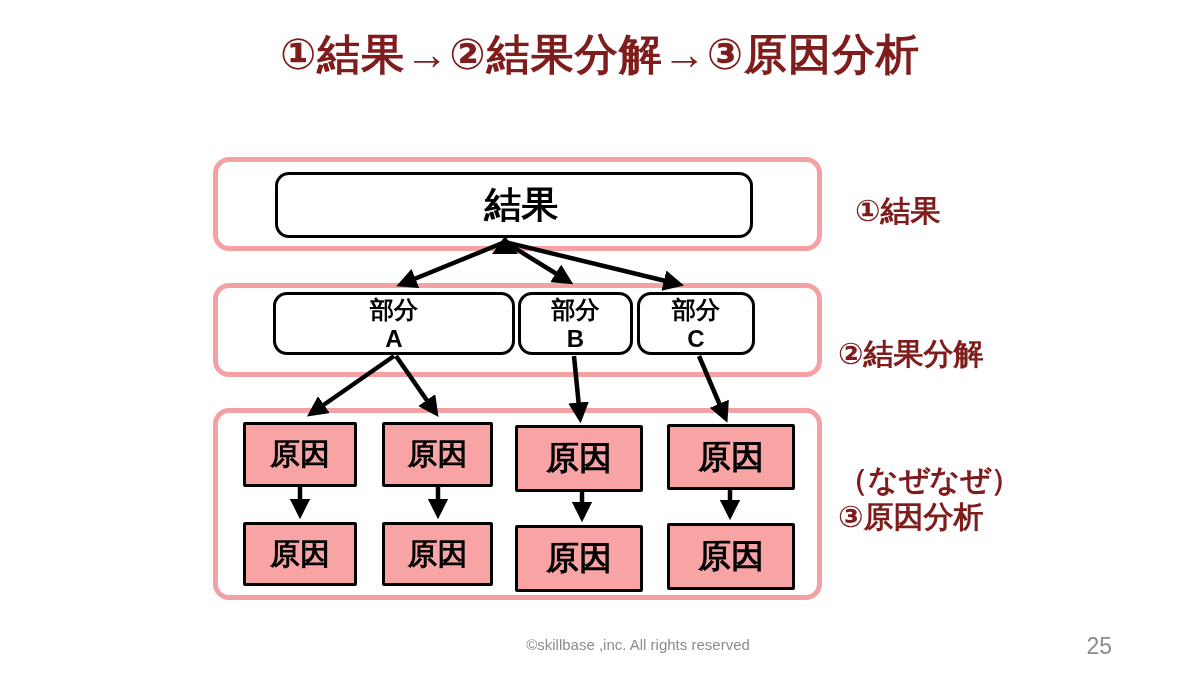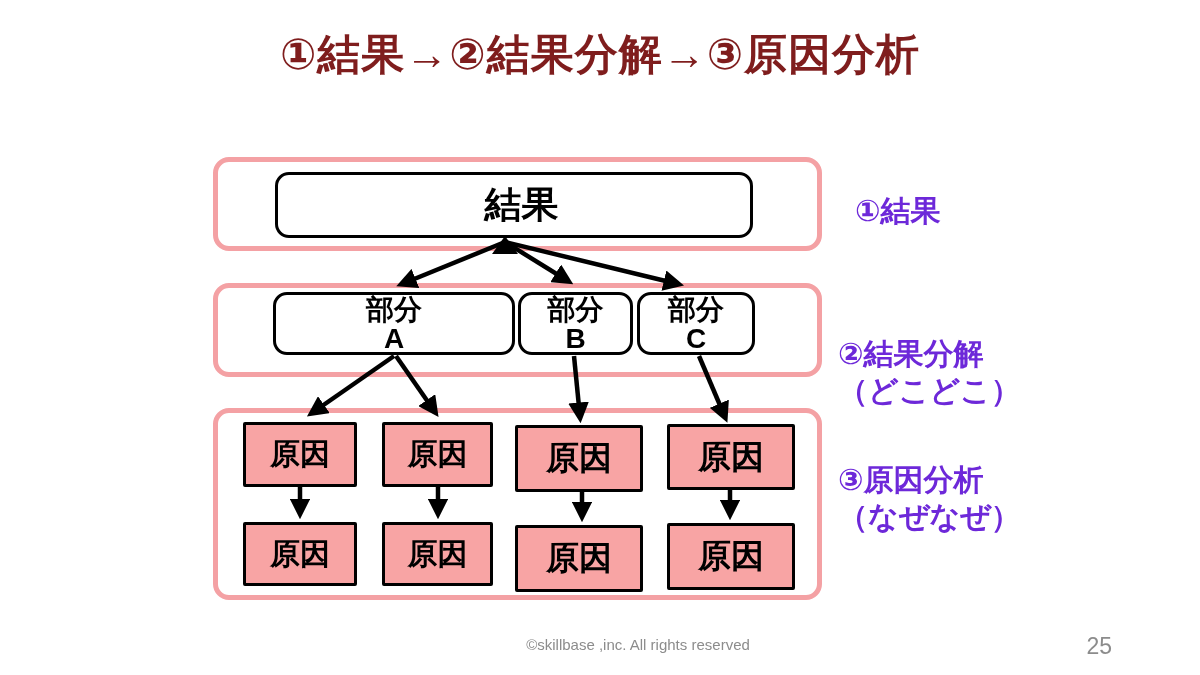--- a/index.html
+++ b/index.html
@@ -36,7 +36,7 @@
   .cause-lg { font-size:33px; }
   .side-label {
     position:absolute; font-size:30px; font-weight:bold; line-height:37px;
-    white-space:nowrap; color:#6d28d9;
+    white-space:nowrap; color:#7f1d1d;
   }
   .arrow-layer { position:absolute; left:0; top:0; width:1200px; height:675px; }
   .arrow { stroke:var(--line-black,#000); stroke-width:4.5; fill:none; }

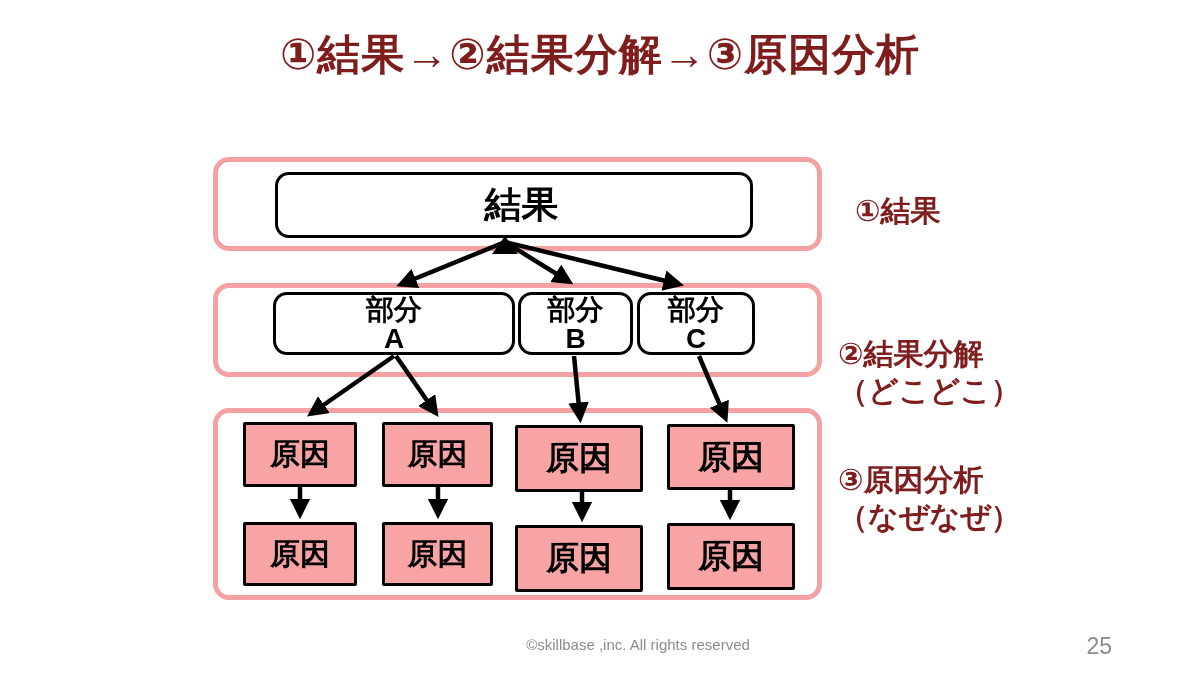--- a/index.html
+++ b/index.html
@@ -24,7 +24,7 @@
     text-align:center; font-weight:bold;
   }
   .result-box { font-size:37px;padding-left:15px; }
-  .part-box { flex-direction:column; font-size:28px; line-height:29px; }
+  .part-box { flex-direction:column; font-size:24px; line-height:29px; }
   .cause-box {
     position:absolute; box-sizing:border-box;
     background:var(--pink-fill,#F8A4A4);

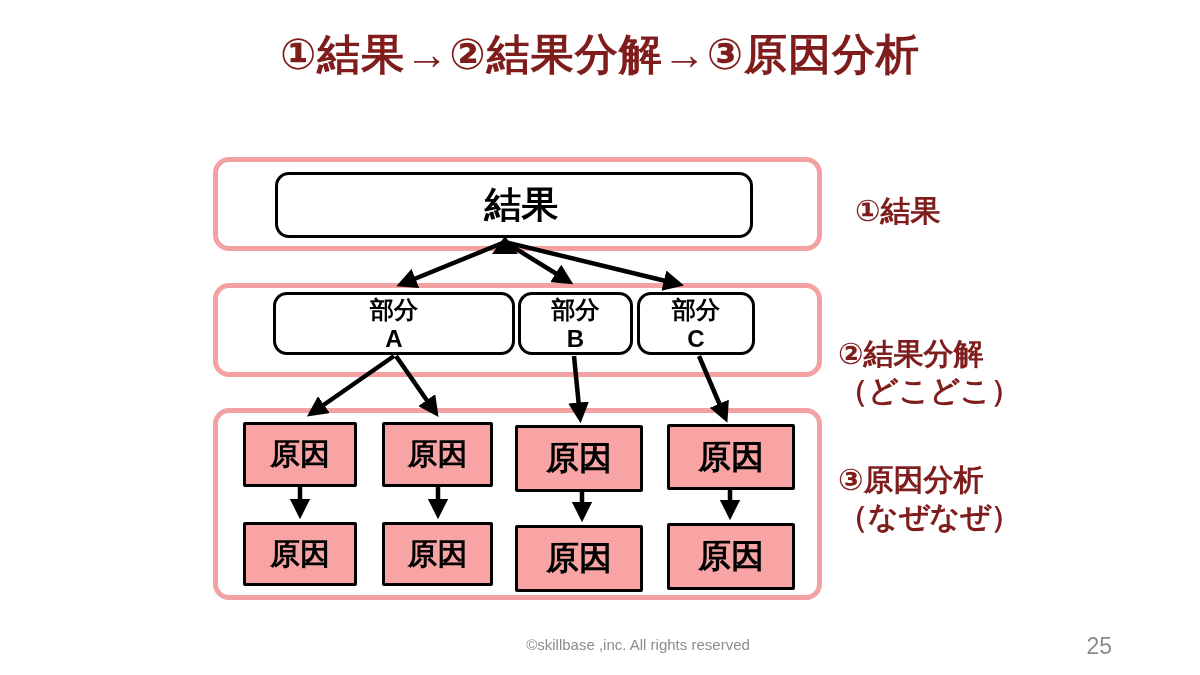--- a/index.html
+++ b/index.html
@@ -112,7 +112,6 @@
   <div class="side-label" style="left:855px; top:192px;">①結果</div>
   <div class="side-label" style="left:838px; top:297px;margin-top:38px;">
     <div>②結果分解</div>
-    <div>（どこどこ）</div>
   </div>
   <div class="side-label" style="left:838px; top:461px;">
     <div>③原因分析</div>

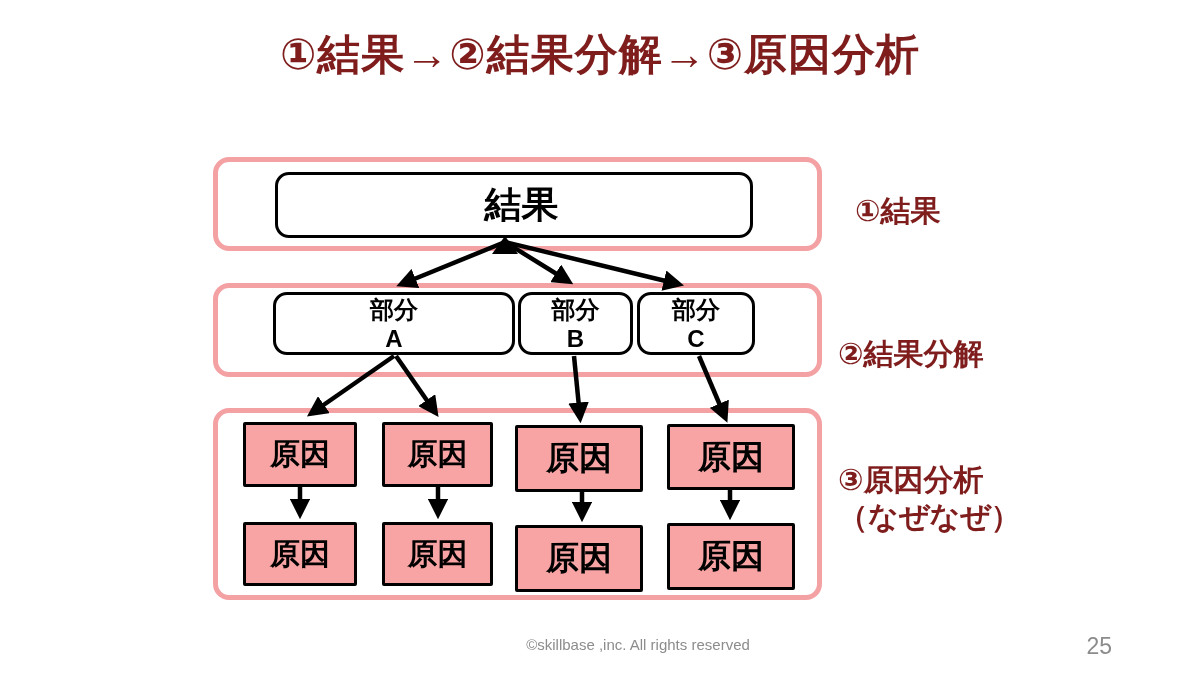--- a/index.html
+++ b/index.html
@@ -114,8 +114,8 @@
     <div>②結果分解</div>
   </div>
   <div class="side-label" style="left:838px; top:461px;">
+    <div>（なぜなぜ）</div>
     <div>③原因分析</div>
-    <div>（なぜなぜ）</div>
   </div>
 
   <div class="footer-copyright">©skillbase ,inc. All rights reserved</div>

